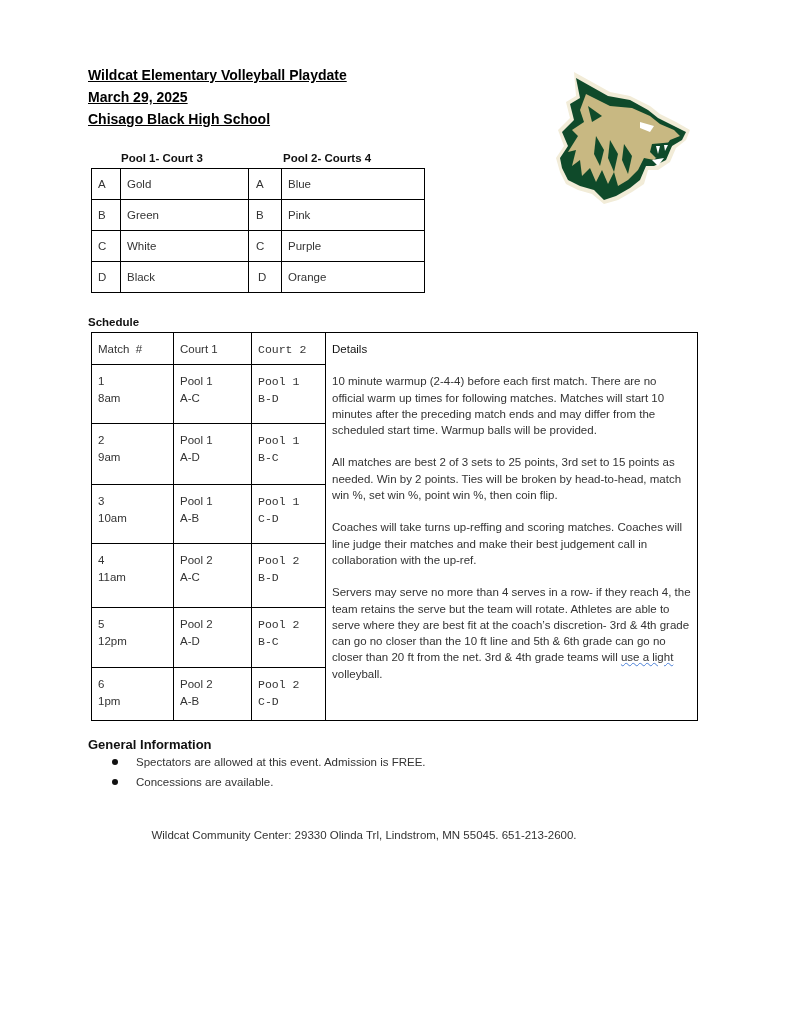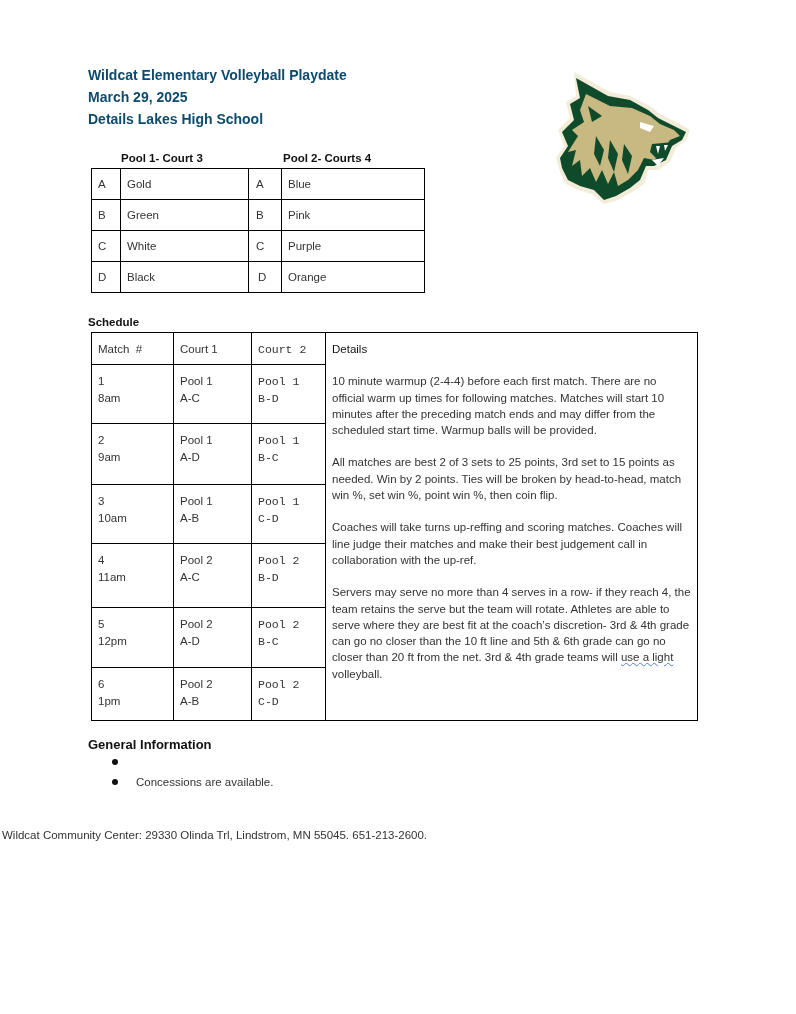--- a/index.html
+++ b/index.html
@@ -6,7 +6,7 @@
   body { width: 796px; height: 1014px; position: relative; font-family: "Liberation Sans", "DejaVu Sans", sans-serif; color: #222; }
   .page { position: absolute; left: 0; top: 0; width: 796px; height: 1014px; }
 
-  .hdr { position: absolute; left: 88px; font-weight: bold; font-size: 14px; color: #0c4a6e; }
+  .hdr { position: absolute; left: 88px; font-weight: bold; font-size: 14px; color: #000000; text-decoration: underline; }
   .hdr.l1 { top: 67px; }
   .hdr.l2 { top: 89px; }
   .hdr.l3 { top: 111px; }

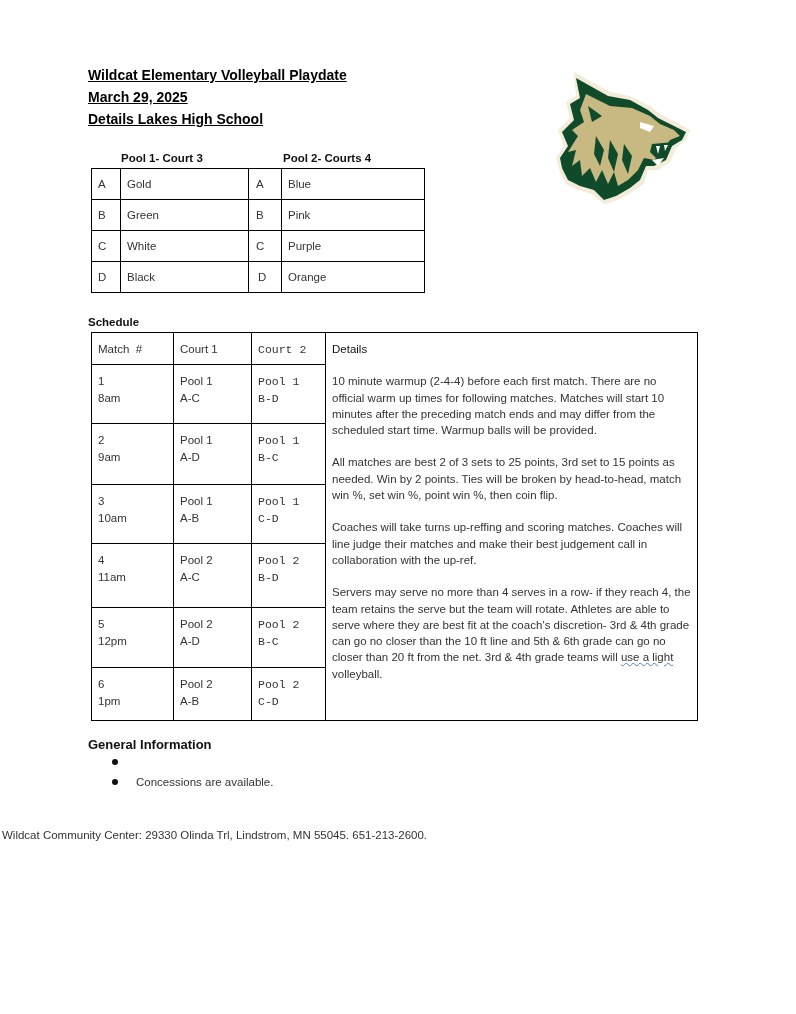--- a/index.html
+++ b/index.html
@@ -59,7 +59,7 @@
 
   <div class="hdr l1">Wildcat Elementary Volleyball Playdate</div>
   <div class="hdr l2">March 29, 2025</div>
-  <div class="hdr l3">Details Lakes High School</div>
+  <div class="hdr l3">Chisago Black High School</div>
 
   <svg class="logo" viewBox="0 0 142 142">
 

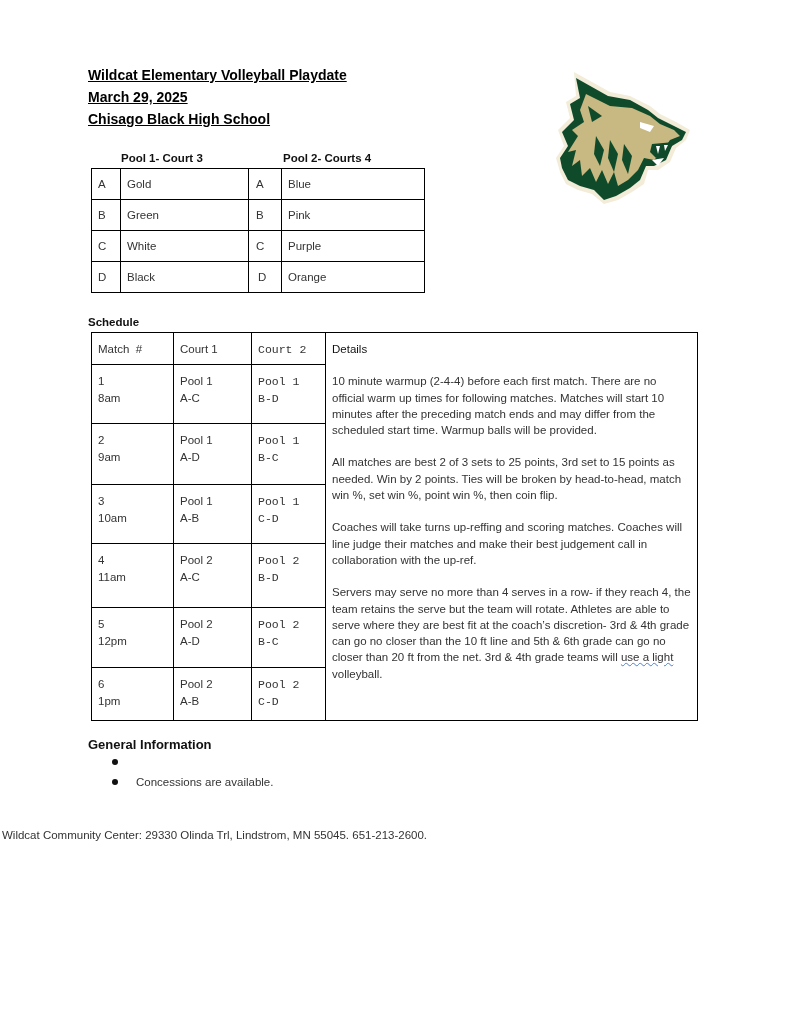--- a/index.html
+++ b/index.html
@@ -219,7 +219,7 @@
 
   <div class="gen-label">General Information</div>
   <ul class="gen-list">
-    <li><span class="bullet"></span></li>
+    <li><span class="bullet"></span><span>Spectators are allowed at this event. Admission is FREE.</span></li>
     <li><span class="bullet"></span><span>Concessions are available.</span></li>
   </ul>
 

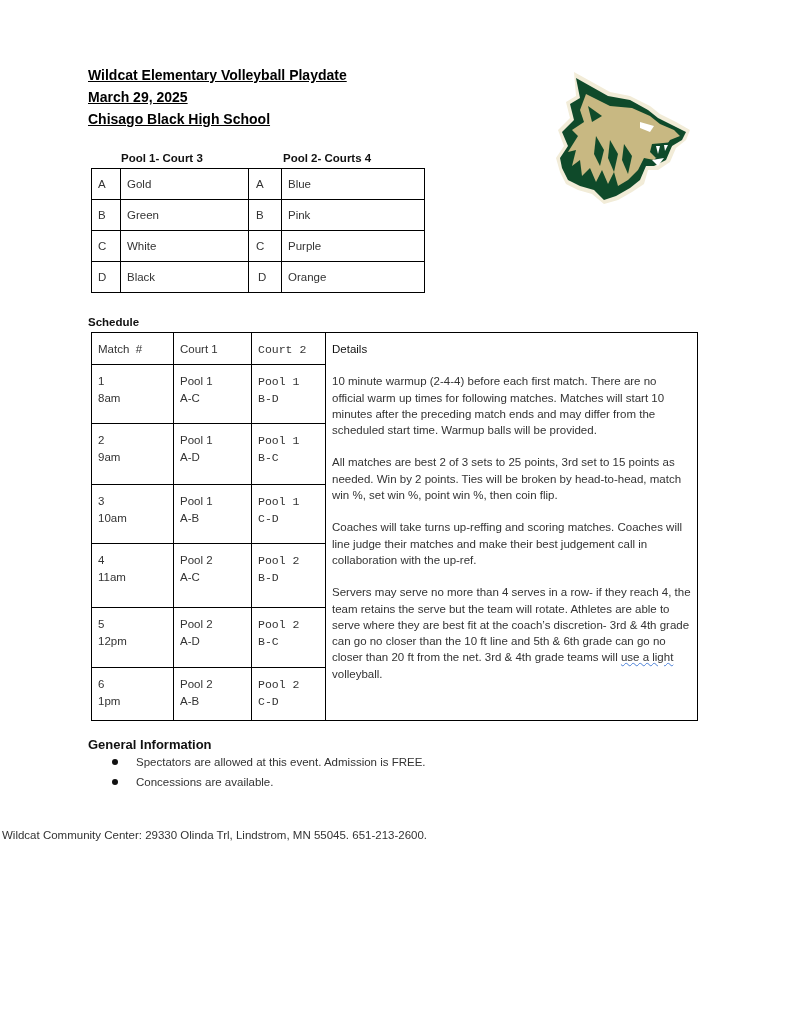--- a/index.html
+++ b/index.html
@@ -49,7 +49,7 @@
   .gen-list li { font-size: 11.5px; color: #333; height: 19.5px; line-height: 16px; position: relative; padding-left: 26px; }
   .gen-list li .bullet { position: absolute; left: 2px; top: 5px; width: 6px; height: 6px; border-radius: 50%; background: #111; }
 
-  .footer { position: absolute; left: 0; width: 700px; top: 829px; font-size: 11.5px; color: #333; }
+  .footer { position: absolute; left: 12px; width: 700px; top: 829px; text-align: center; font-size: 11.5px; color: #333; }
   .footer span { position: relative; left: 2px; }
 </style>
 </head>

